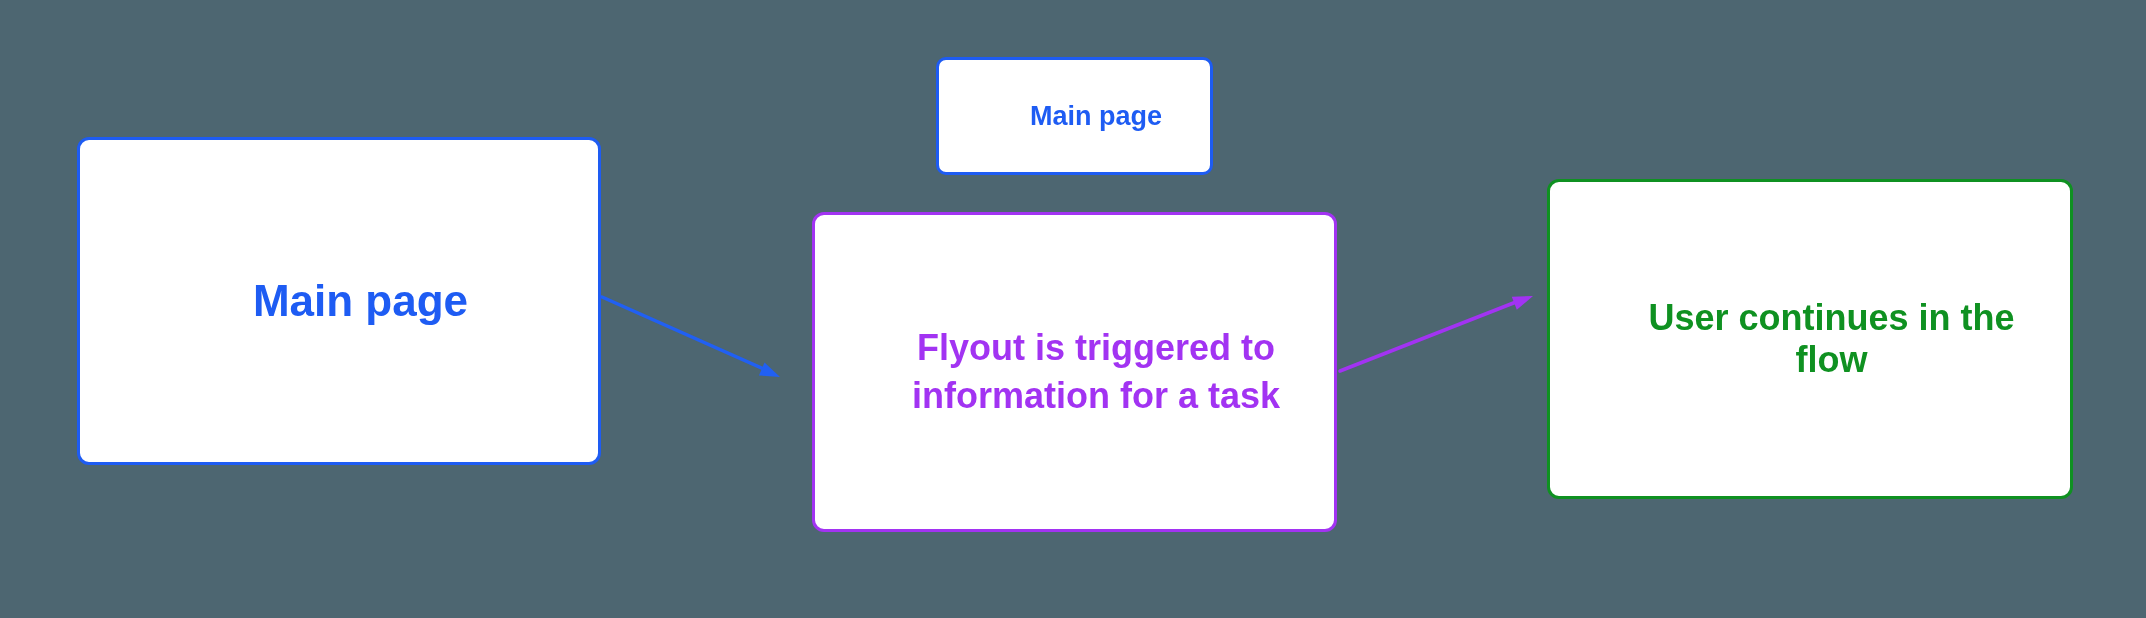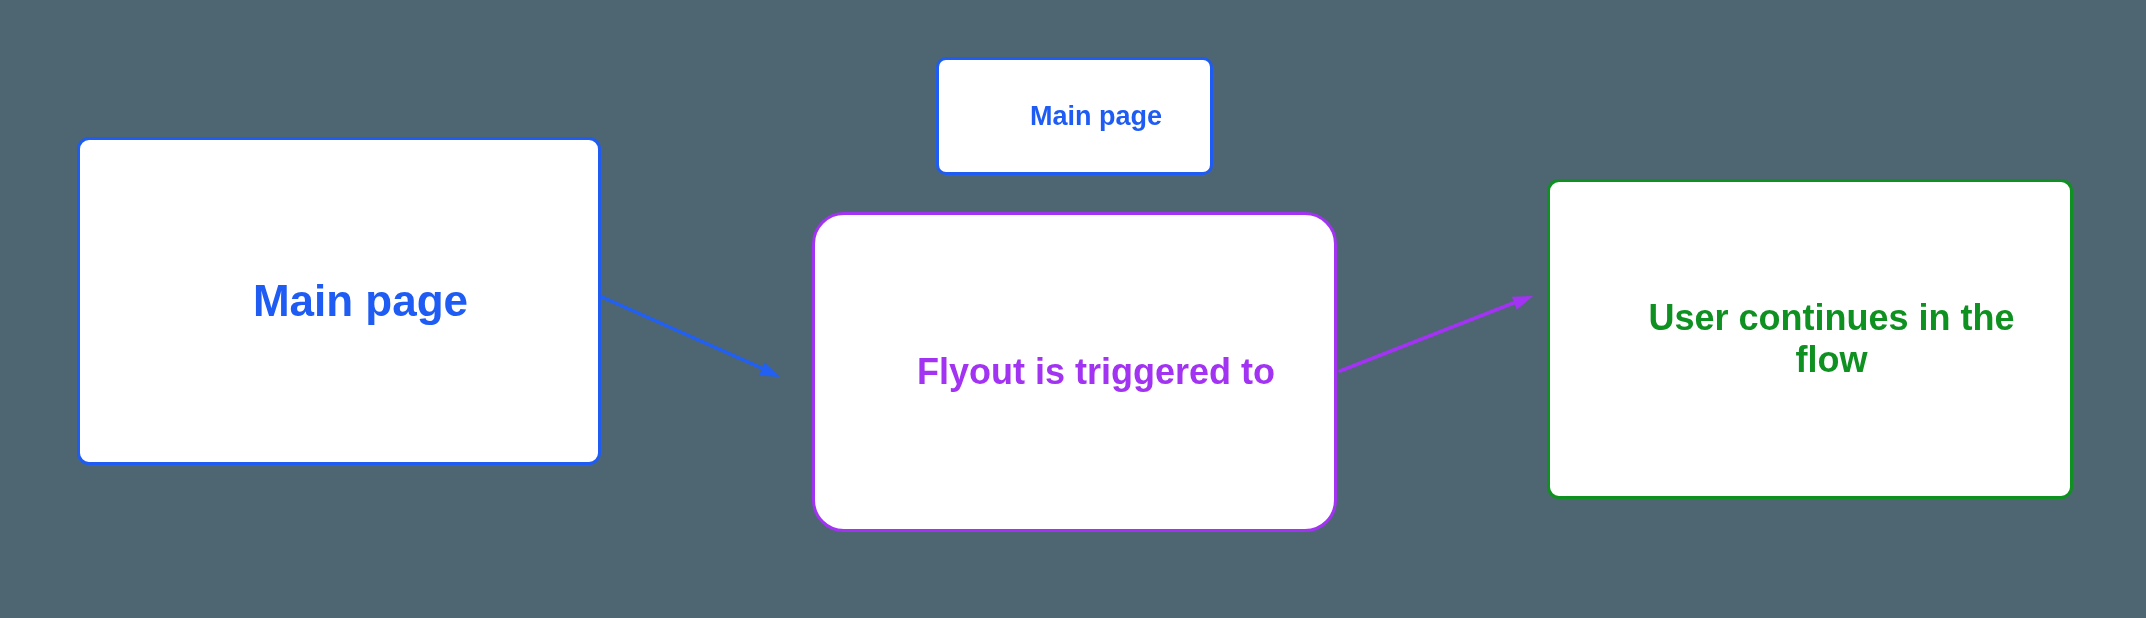--- a/index.html
+++ b/index.html
@@ -97,7 +97,7 @@
     <span class="node-label">Main page</span>
   </div>
 
-  <div class="node" id="node-flyout" style="border-color: rgb(162, 51, 242); color: rgb(162, 51, 242); border-radius: 32px;">
+  <div class="node" id="node-flyout" style="border-color: rgb(162, 51, 242); color: rgb(162, 51, 242);">
     <span class="node-label">
       <span class="node-line">Flyout is triggered to</span>
     </span>

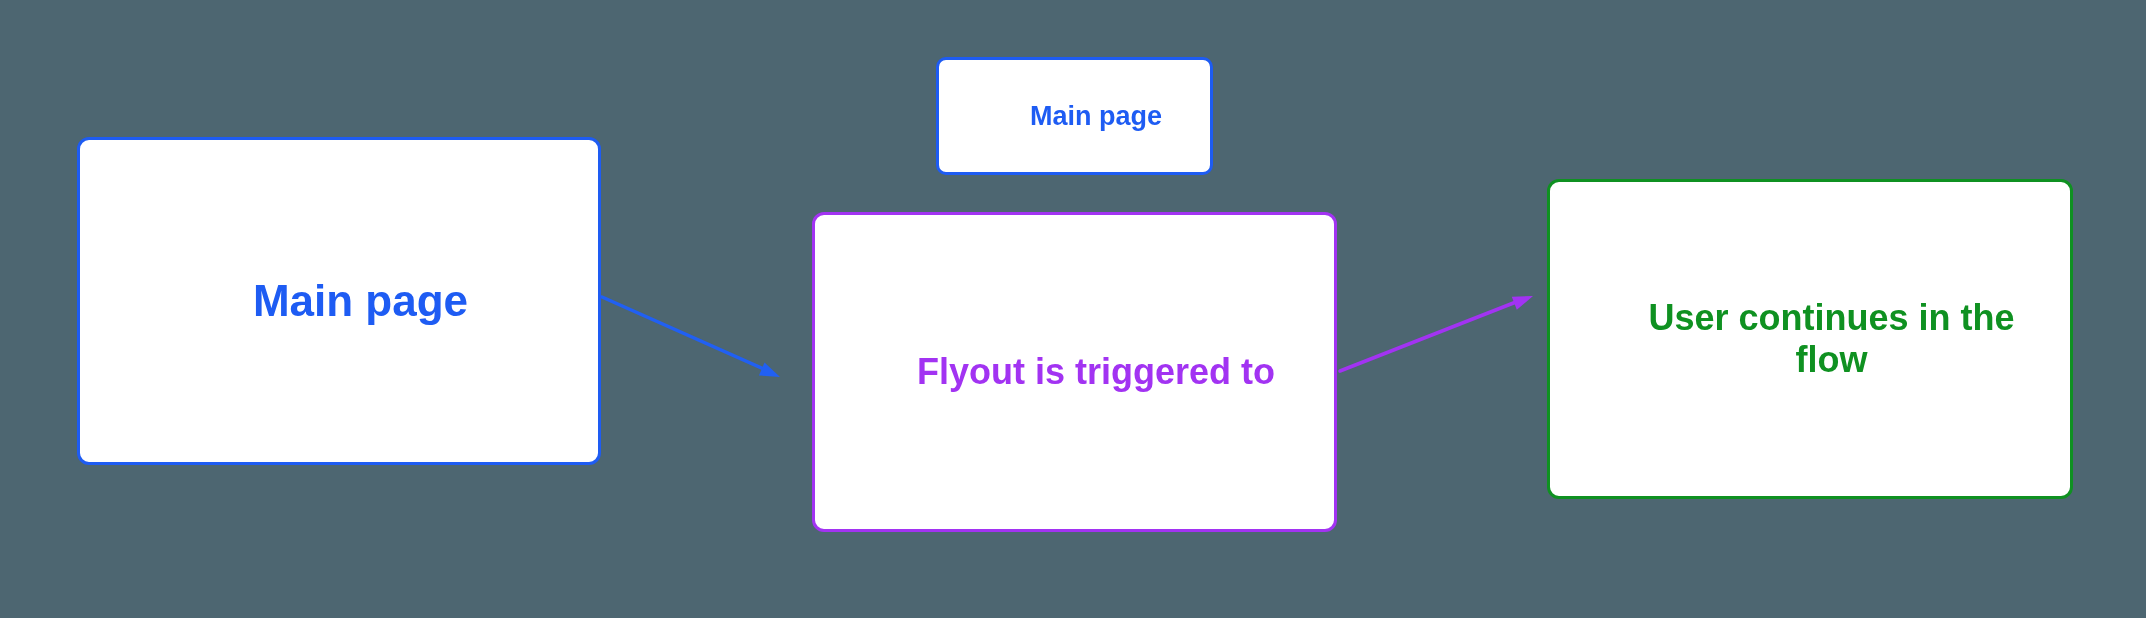--- a/index.html
+++ b/index.html
@@ -100,6 +100,7 @@
   <div class="node" id="node-flyout" style="border-color: rgb(162, 51, 242); color: rgb(162, 51, 242);">
     <span class="node-label">
       <span class="node-line">Flyout is triggered to</span>
+      <span class="node-line">information for a task</span>
     </span>
   </div>
 

